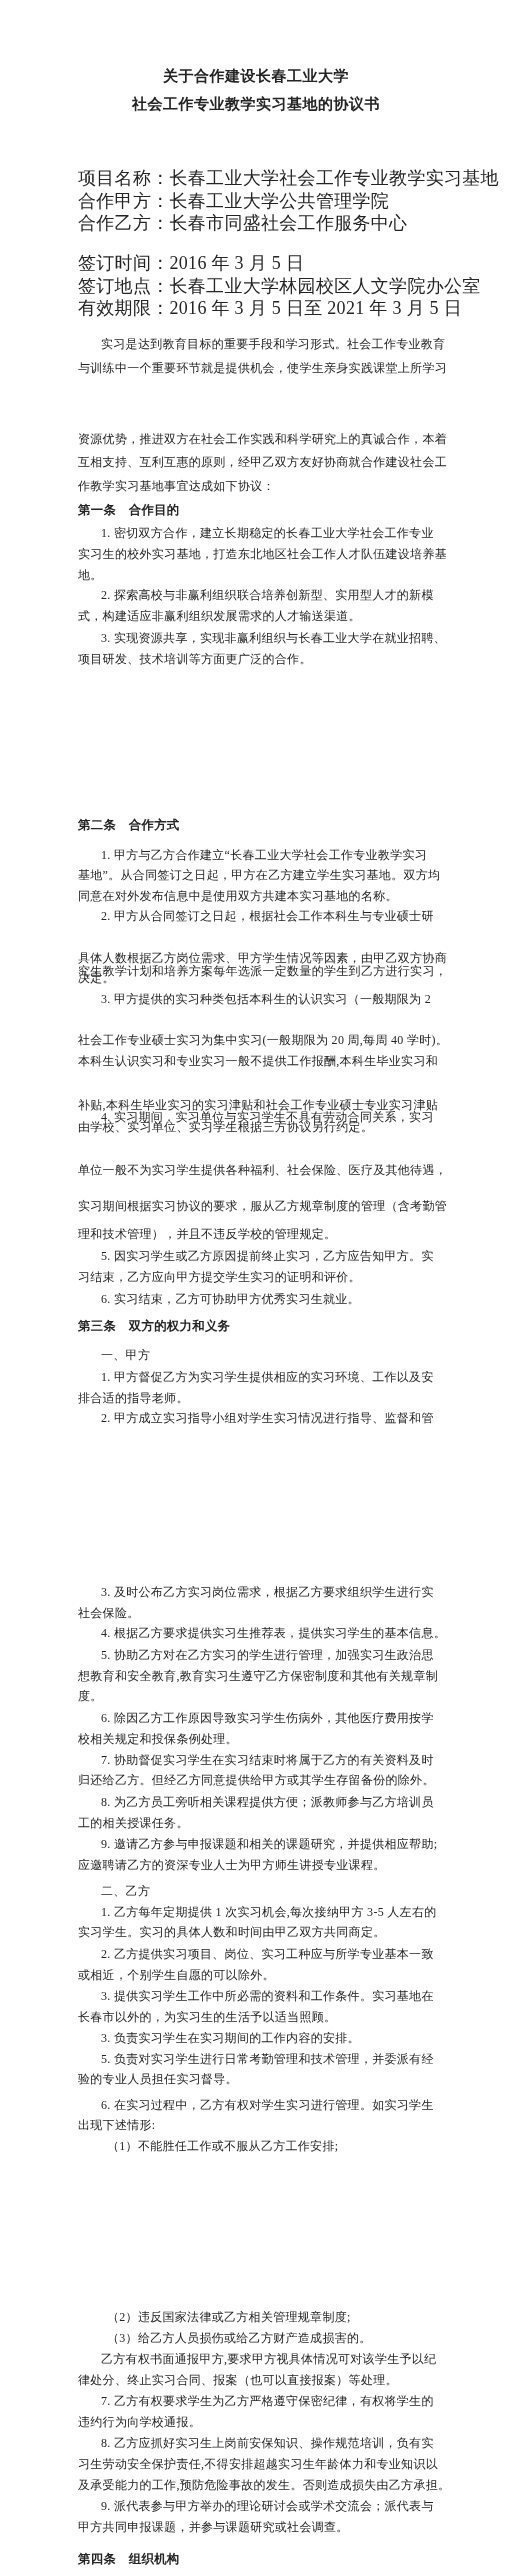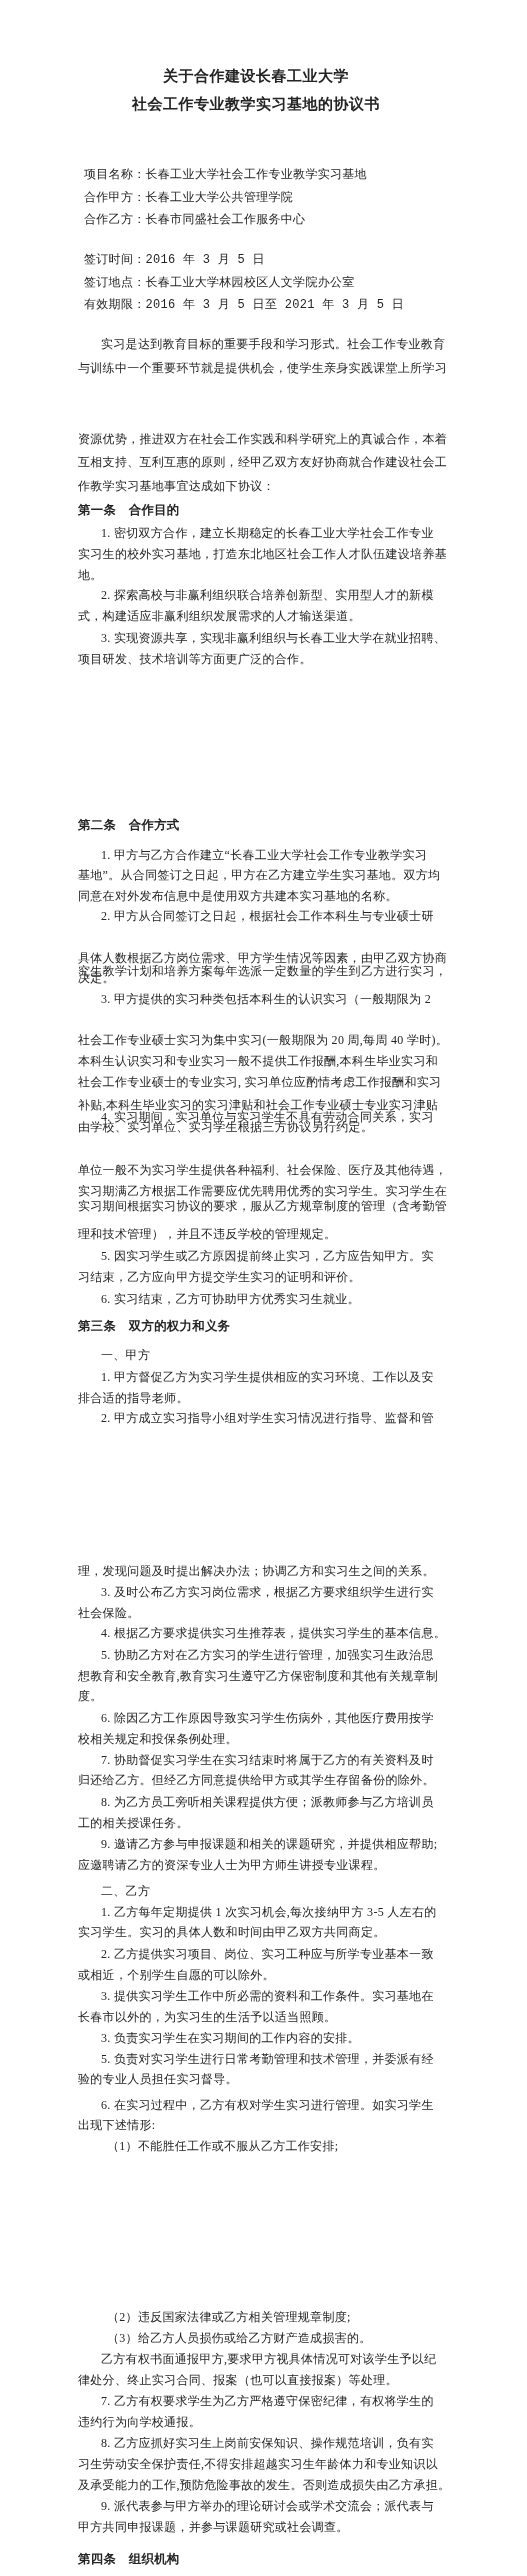--- a/index.html
+++ b/index.html
@@ -7,7 +7,7 @@
         font-family:"Liberation Serif","DejaVu Serif",serif;color:#242424;}
   .title-line{position:absolute;left:68px;width:376px;text-align:center;
         font-size:15px;font-weight:bold;letter-spacing:0.5px;white-space:nowrap;}
-  .meta{position:absolute;left:84px;font-size:12px;letter-spacing:0.3px;white-space:nowrap;font-family:Liberation Mono, monospace;}
+  .meta{position:absolute;left:78px;font-size:18px;letter-spacing:0.3px;white-space:nowrap;}
   .ln{position:absolute;left:78px;font-size:12px;letter-spacing:0.3px;white-space:nowrap;line-height:15.5px;}
   .fi{left:101px;}
   .fi2{left:107px;}

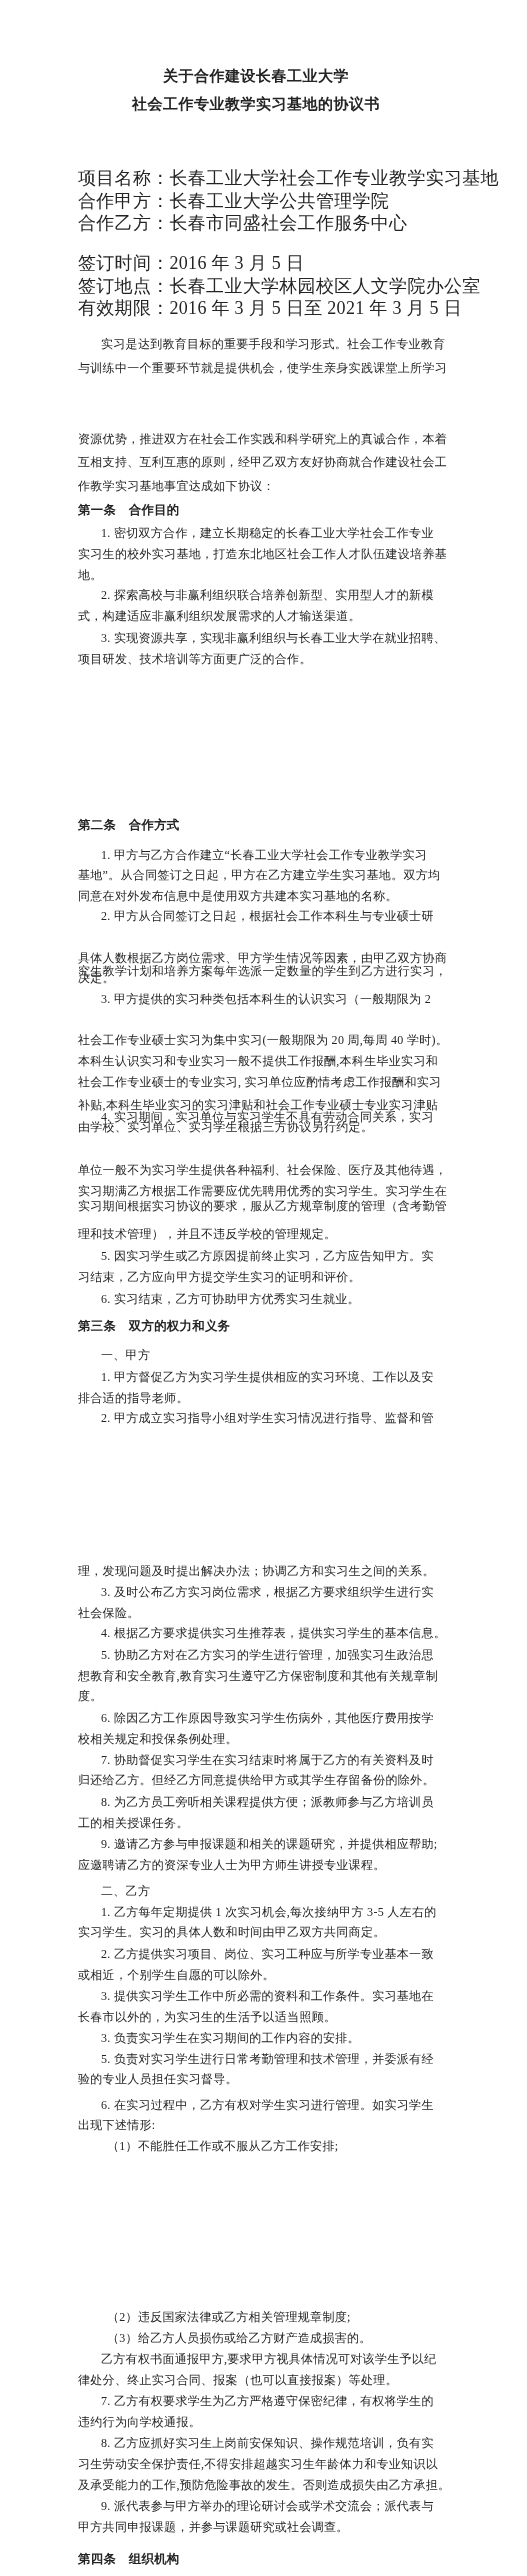--- a/index.html
+++ b/index.html
@@ -54,7 +54,6 @@
   <div class="ln fi" style="top:992px">3. 甲方提供的实习种类包括本科生的认识实习（一般期限为 2</div>
   <div class="ln" style="top:1033px">社会工作专业硕士实习为集中实习(一般期限为 20 周,每周 40 学时)。</div>
   <div class="ln" style="top:1054px">本科生认识实习和专业实习一般不提供工作报酬,本科生毕业实习和</div>
-  <div class="ln" style="top:1075px">社会工作专业硕士的专业实习, 实习单位应酌情考虑工作报酬和实习</div>
   <div class="ln" style="top:1098px">补贴,本科生毕业实习的实习津贴和社会工作专业硕士专业实习津贴</div>
   <div class="ln" style="top:1120px">由学校、实习单位、实习学生根据三方协议另行约定。</div>
   <div class="ln fi" style="top:1110px">4. 实习期间，实习单位与实习学生不具有劳动合同关系，实习</div>

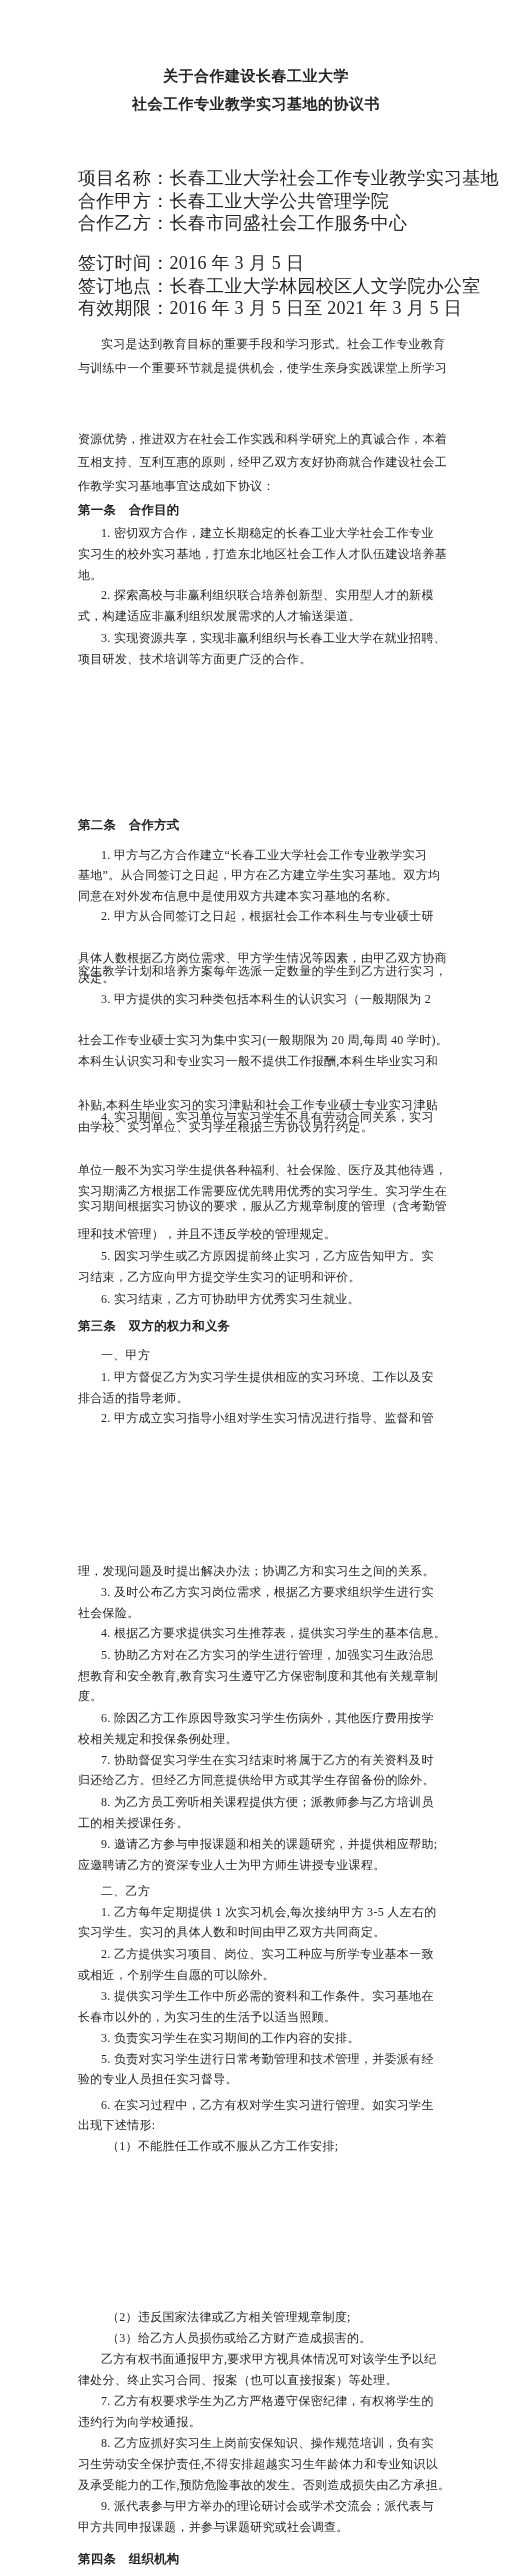--- a/index.html
+++ b/index.html
@@ -58,7 +58,6 @@
   <div class="ln" style="top:1120px">由学校、实习单位、实习学生根据三方协议另行约定。</div>
   <div class="ln fi" style="top:1110px">4. 实习期间，实习单位与实习学生不具有劳动合同关系，实习</div>
   <div class="ln" style="top:1163px">单位一般不为实习学生提供各种福利、社会保险、医疗及其他待遇，</div>
-  <div class="ln" style="top:1184px">实习期满乙方根据工作需要应优先聘用优秀的实习学生。实习学生在</div>
   <div class="ln" style="top:1199px">实习期间根据实习协议的要求，服从乙方规章制度的管理（含考勤管</div>
   <div class="ln" style="top:1227px">理和技术管理），并且不违反学校的管理规定。</div>
   <div class="ln fi" style="top:1249px">5. 因实习学生或乙方原因提前终止实习，乙方应告知甲方。实</div>

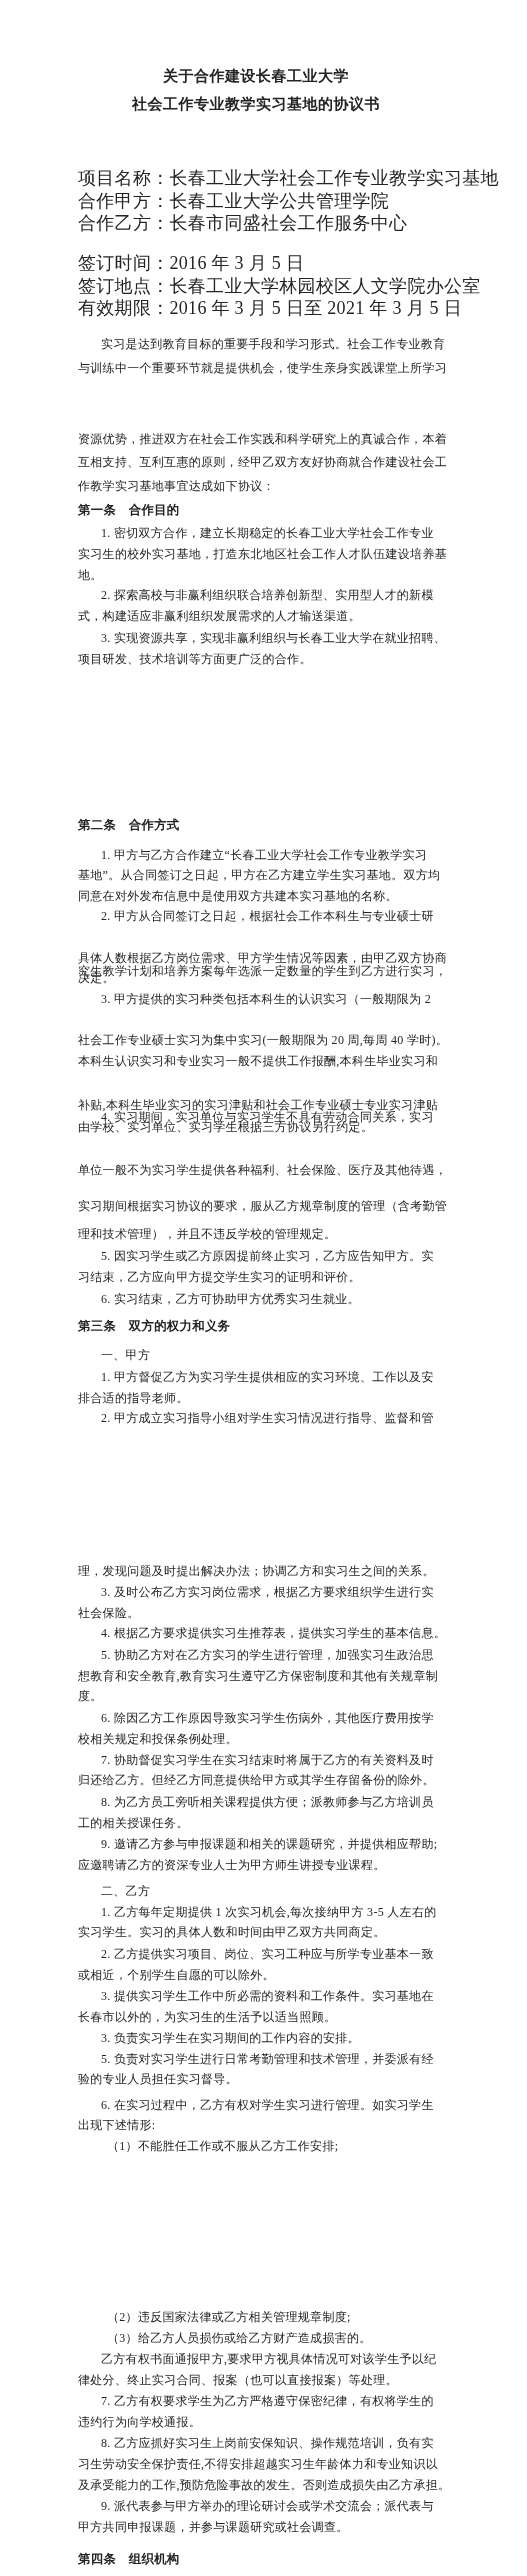--- a/index.html
+++ b/index.html
@@ -70,7 +70,6 @@
   <div class="ln" style="top:1391px">排合适的指导老师。</div>
   <div class="ln fi" style="top:1411px">2. 甲方成立实习指导小组对学生实习情况进行指导、监督和管</div>
 
-  <div class="ln" style="top:1564px">理，发现问题及时提出解决办法；协调乙方和实习生之间的关系。</div>
   <div class="ln fi" style="top:1585px">3. 及时公布乙方实习岗位需求，根据乙方要求组织学生进行实</div>
   <div class="ln" style="top:1606px">社会保险。</div>
   <div class="ln fi" style="top:1626px">4. 根据乙方要求提供实习生推荐表，提供实习学生的基本信息。</div>

